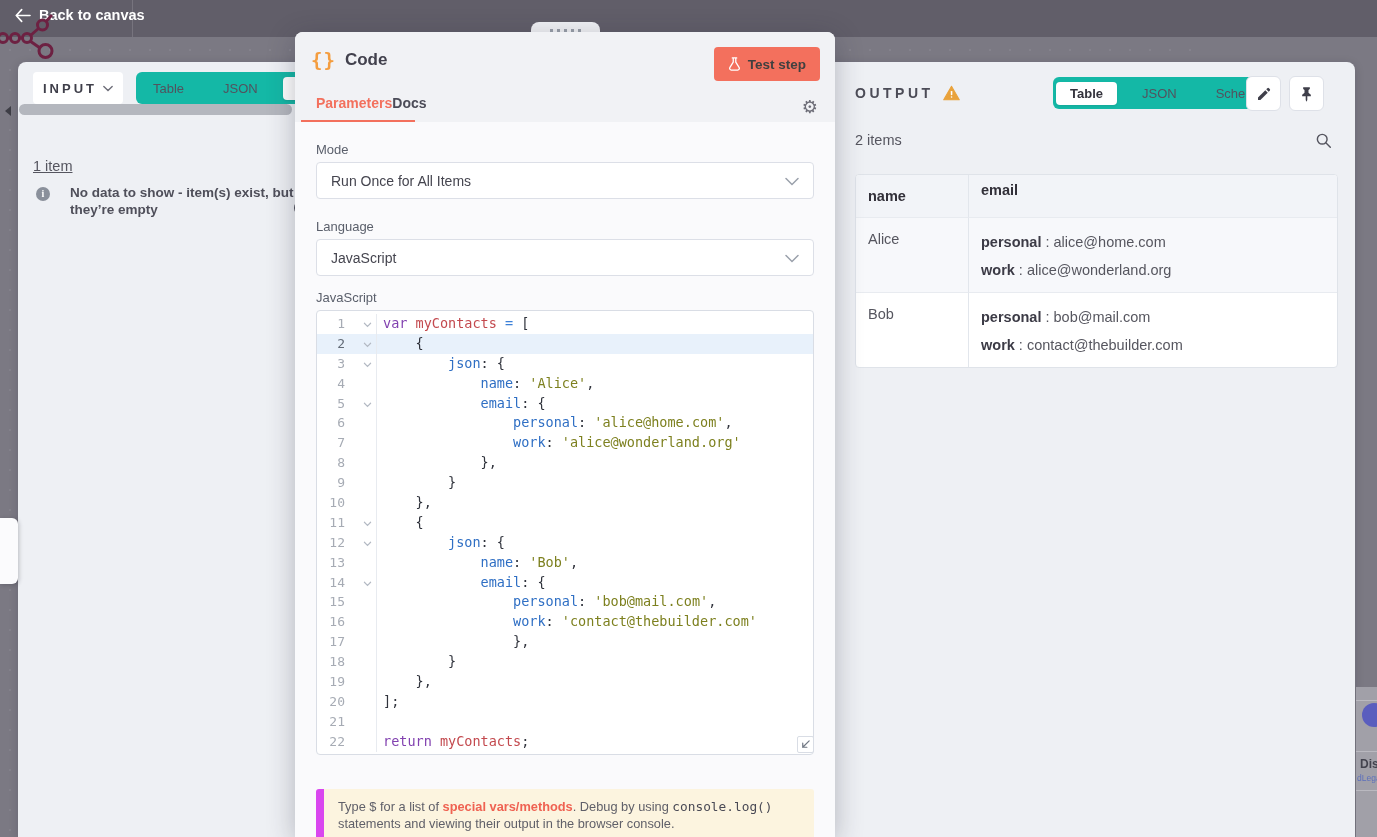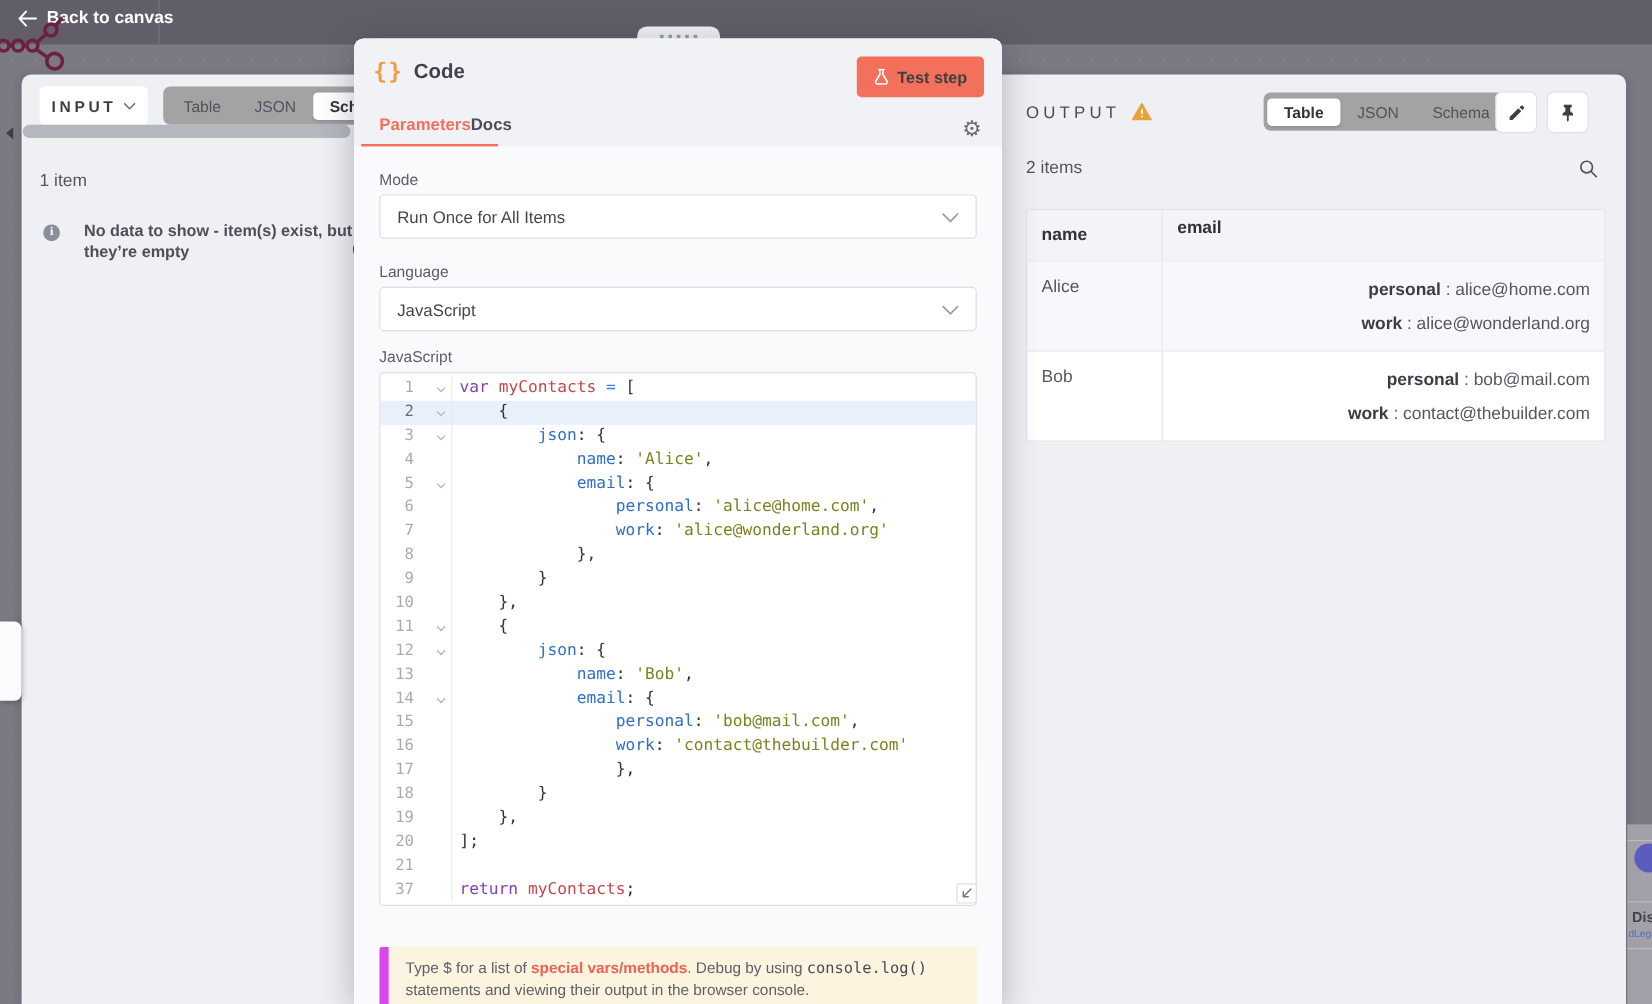--- a/index.html
+++ b/index.html
@@ -20,7 +20,7 @@
   
   .panel { position:absolute; top:62px; height:775px; background:#eef0f4; border-radius:8px 8px 0 0; z-index:1;
     box-shadow:0 2px 10px rgba(30,30,45,.18); }
-  .seg-group { display:inline-flex; align-items:center; background:#a3a3a3; border-radius:6px; padding:3px; height:32px; }
+  .seg-group { display:inline-flex; align-items:center; background:#14b8a6; border-radius:6px; padding:3px; height:32px;gap:11px; }
   .seg-tab { padding:4px 14px; font-size:13px; color:#52525e; border-radius:4px; cursor:pointer; white-space:nowrap; }
   .seg-tab.active { background:#fff; color:#33323c; font-weight:700; box-shadow:0 1px 2px rgba(40,40,60,.12); }
 

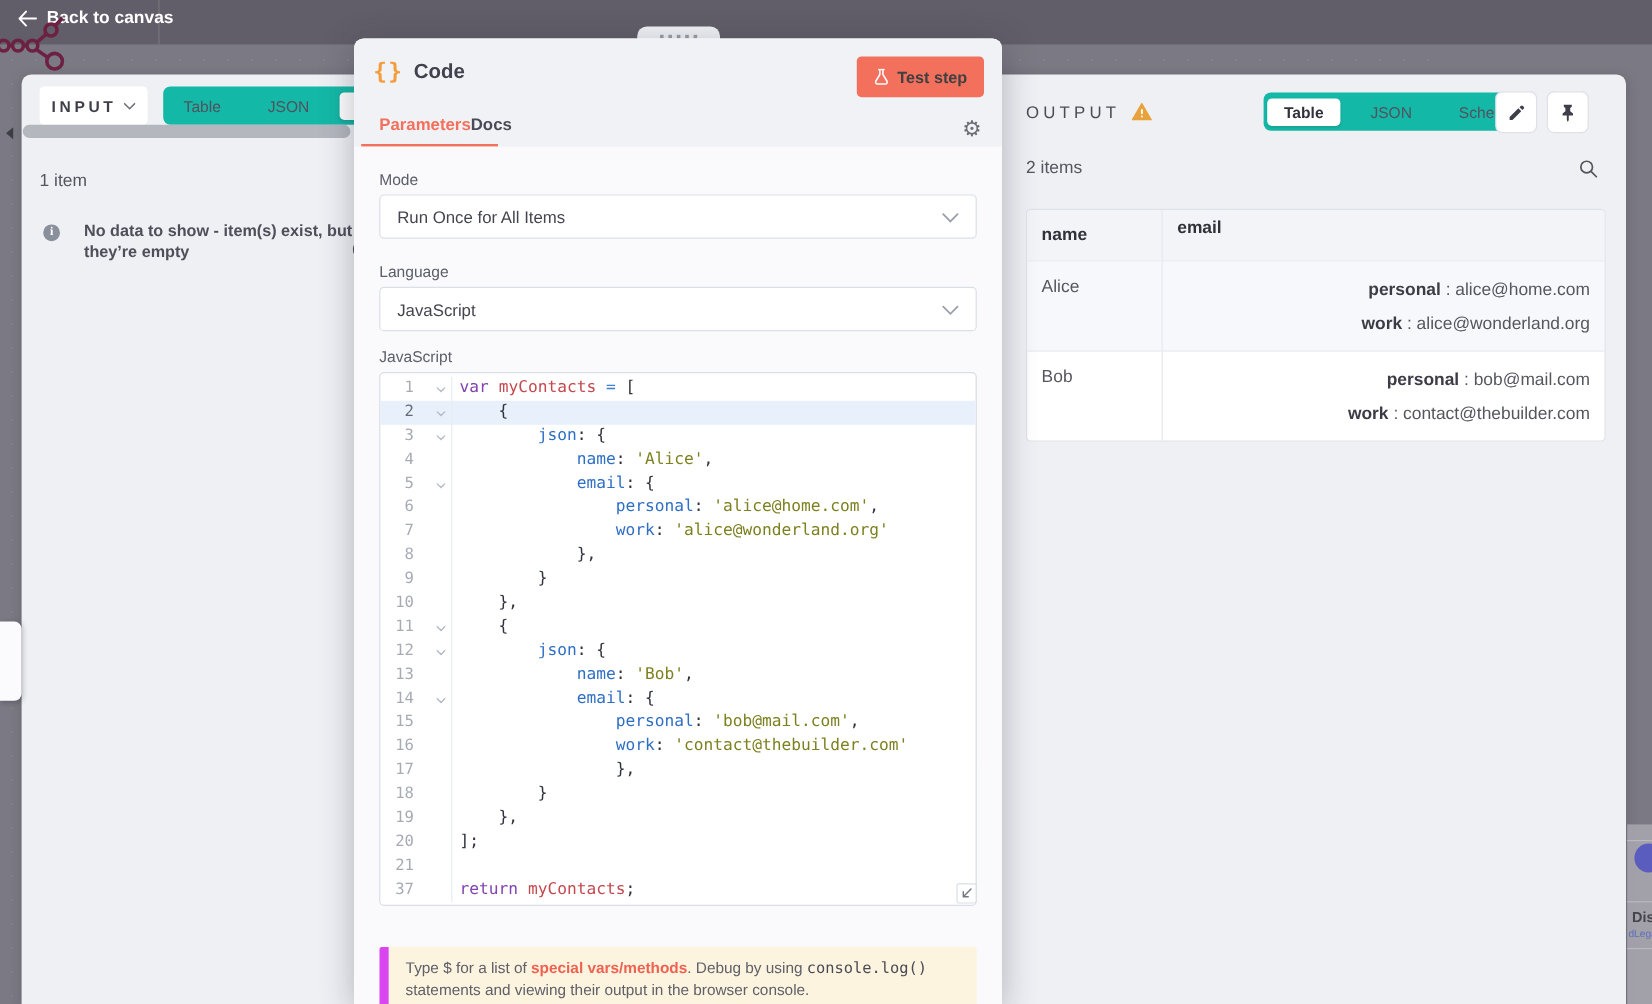--- a/index.html
+++ b/index.html
@@ -92,7 +92,7 @@
   
   #output-panel { left:830px; width:525px; border-radius:0 8px 0 0; }
   .out-head { position:absolute; left:25px; top:13px; right:14px; height:36px; display:flex; align-items:center; }
-  .out-title { font-size:14px; font-weight:400; letter-spacing:3.5px; color:#4c4c57; }
+  .out-title { font-size:14px; font-weight:700; letter-spacing:3.5px; color:#4c4c57; }
   .warn { margin-left:9px; display:flex; }
   .out-tabs { position:absolute; left:198px; top:2px; }
   .icon-btn { width:35px; height:35px; background:#fff; border:1px solid #dee1e8; border-radius:6px; display:flex;

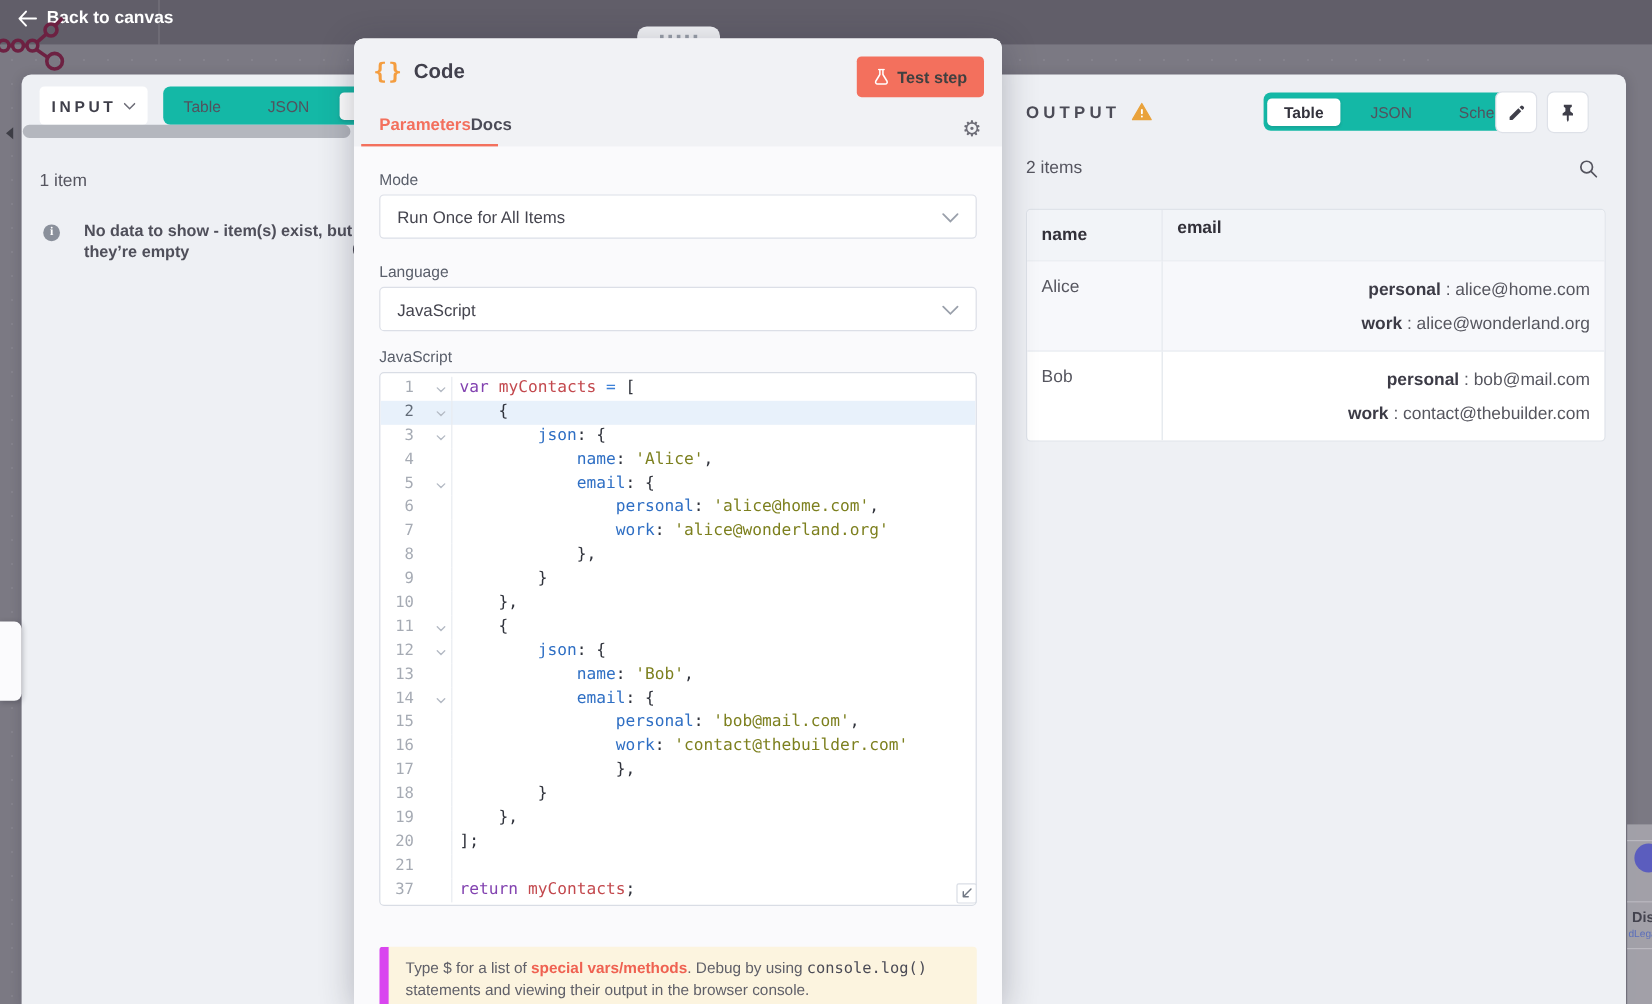--- a/index.html
+++ b/index.html
@@ -34,7 +34,7 @@
   .scroll-arrow { position:absolute; left:5px; top:106px; width:0; height:0; z-index:1;
     border-top:5px solid transparent; border-bottom:5px solid transparent; border-right:6px solid #3e3e46; }
   .items-count { font-size:14.5px; color:#55555f; }
-  #input-count { position:absolute; left:15px; top:81px; }
+  #input-count { position:absolute; left:15px; top:96px;text-decoration:underline; }
   .refresh-clip { position:absolute; left:276px; top:138px; width:19px; height:20px; overflow:hidden; }
   .refresh-circ { width:16px; height:16px; border:2px solid #4c4c57; border-radius:50%; }
   .empty-row { position:absolute; left:18px; top:122px; display:flex; gap:8px; width:290px; }

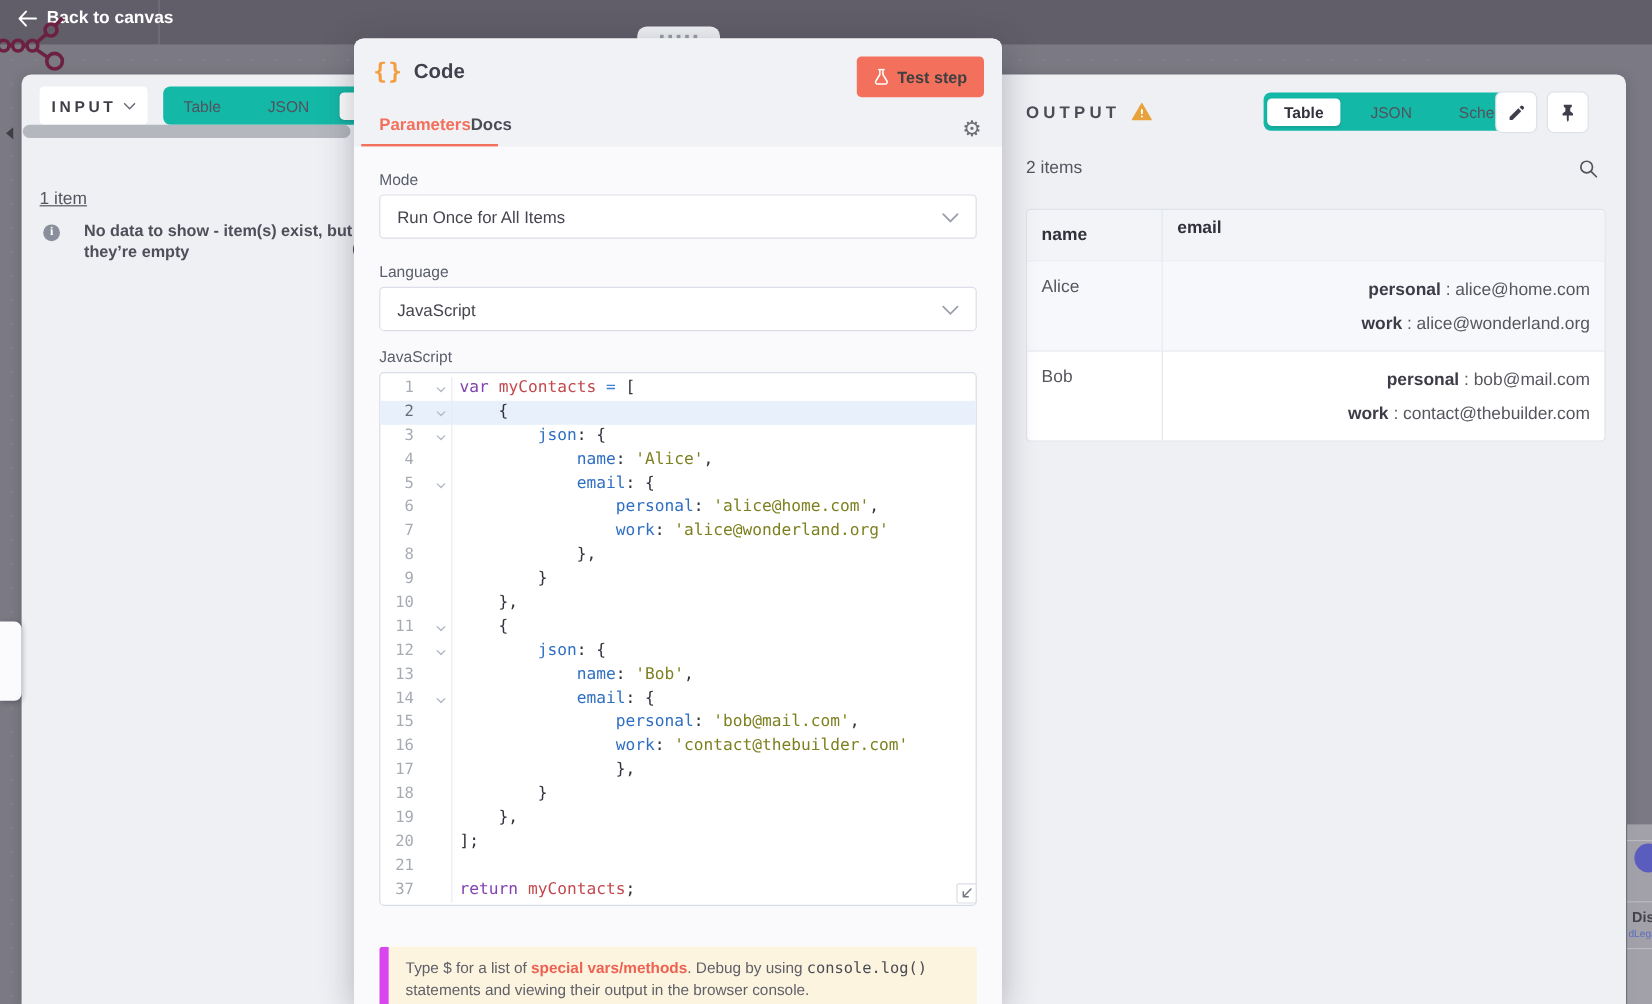--- a/index.html
+++ b/index.html
@@ -111,7 +111,7 @@
   .ot-cell.c-email { flex:1; padding:7px 12px 11px; }
   .ot-row.r-0 .ot-cell { background:#f7f8fb; }
   .ot-row:last-child .ot-cell { border-bottom:none; }
-  .kv { margin-top:6px; line-height:22px;text-align:right; }
+  .kv { margin-top:6px; line-height:22px; }
   .kv b { color:#3c3b46; }
 
   

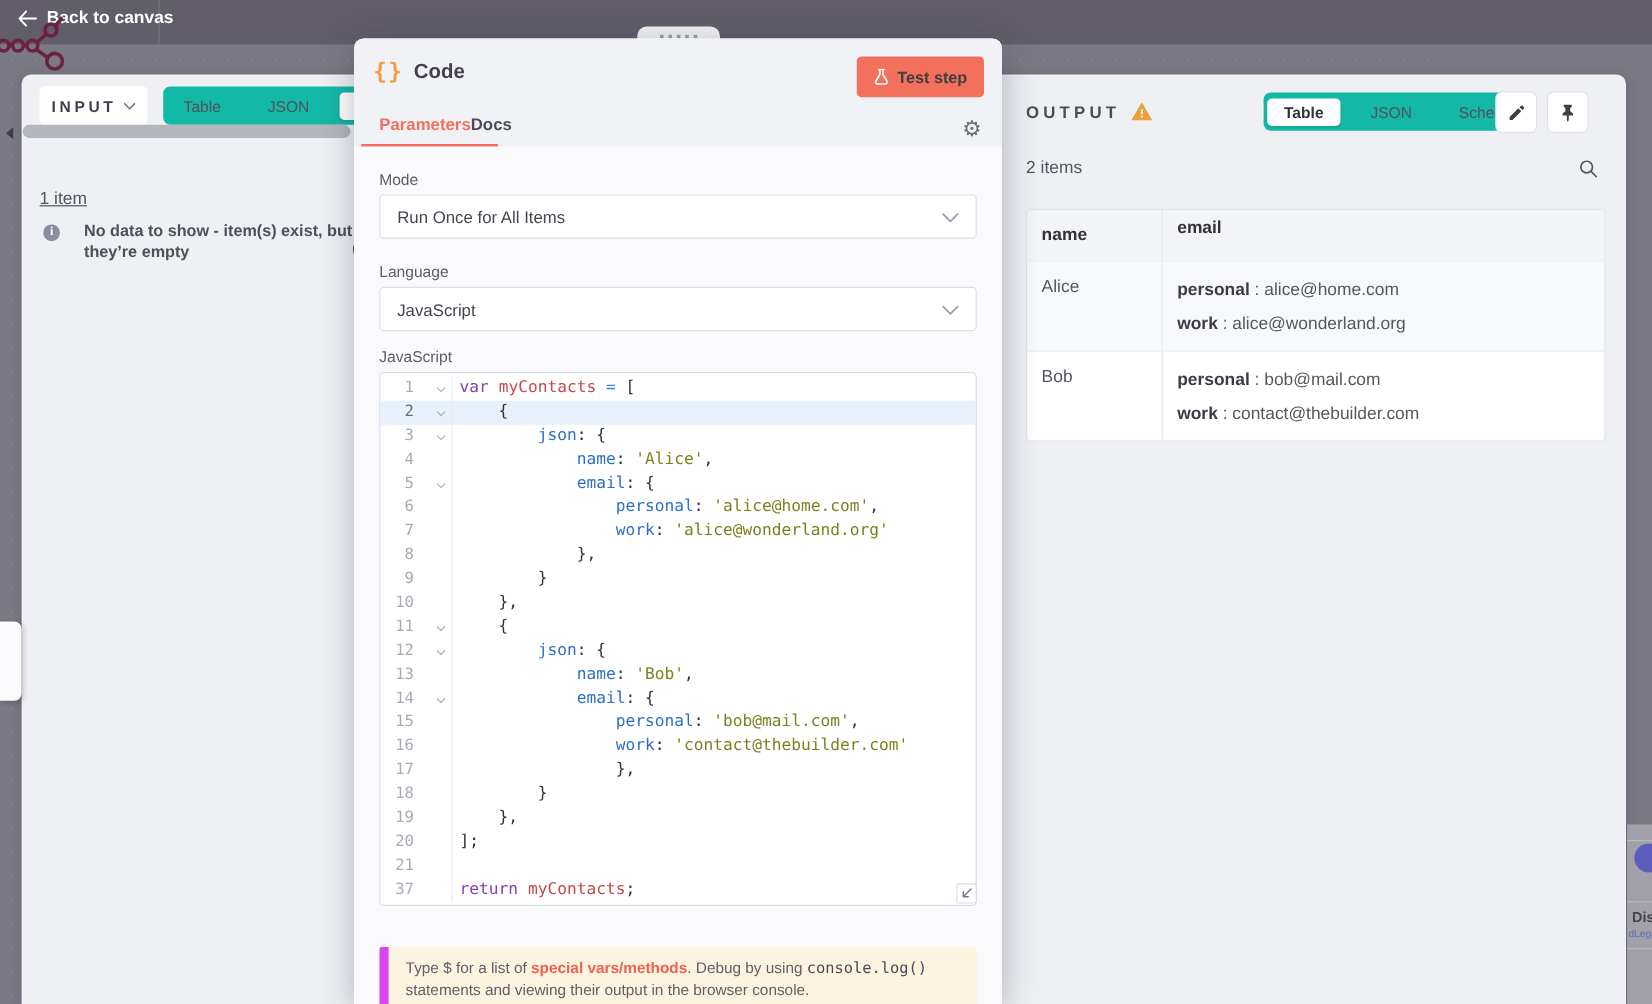--- a/index.html
+++ b/index.html
@@ -431,7 +431,7 @@
           <span class="cm-code"><span class="tk-t"></span></span>
         </div>
         <div class="cm-row">
-          <span class="gut-num">37</span>
+          <span class="gut-num">22</span>
           <span class="gut-fold"></span>
           <span class="cm-code"><span class="tk-k">return</span><span class="tk-t"> </span><span class="tk-v">myContacts</span><span class="tk-t">;</span></span>
         </div>

